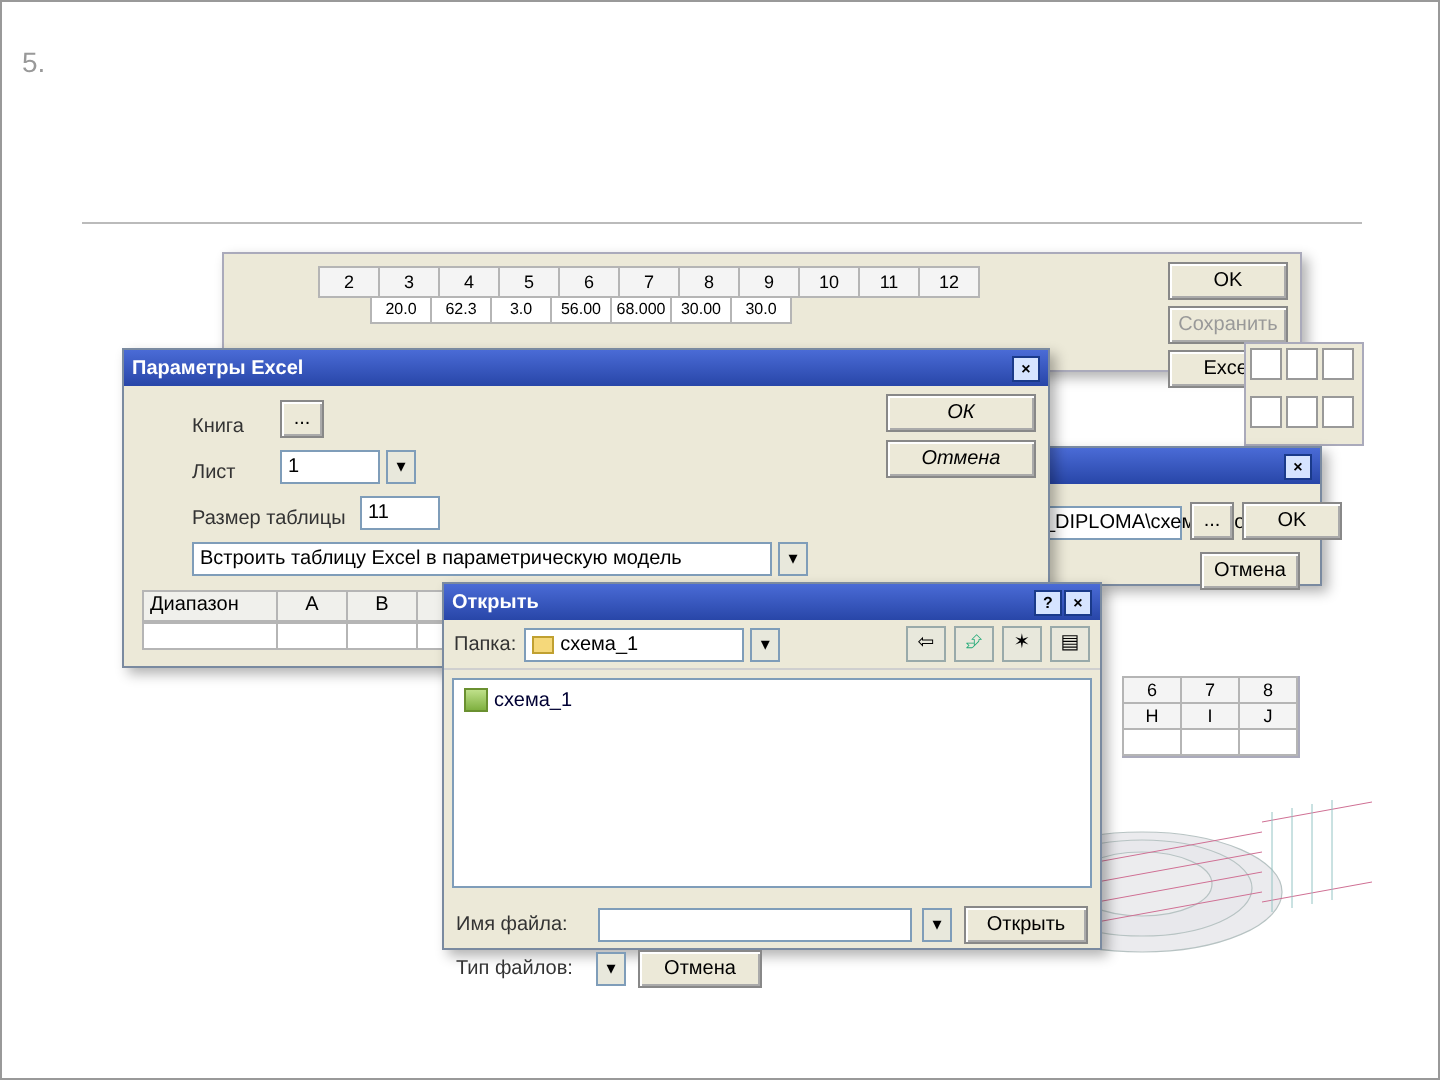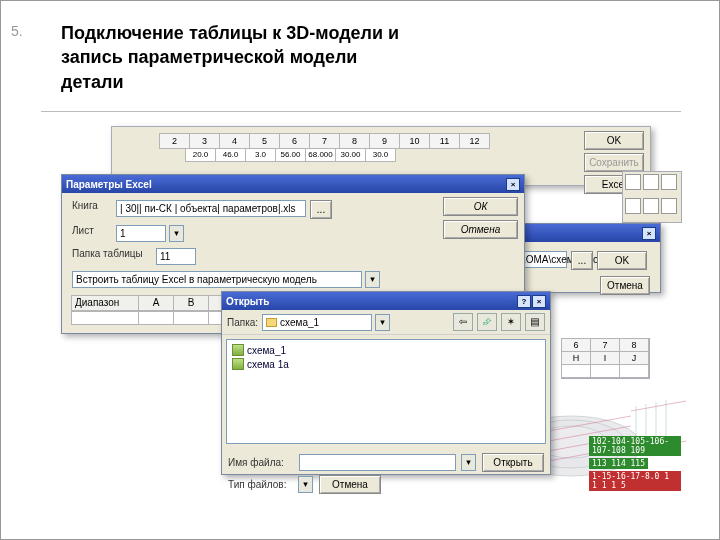--- a/index.html
+++ b/index.html
@@ -218,7 +218,6 @@
 
 <div class="slide">
   <div class="bullet-num">5.</div>
-  <div class="title">Подключение таблицы к 3D-модели и запись параметрической модели детали</div>
   <div class="title-rule"></div>
 
   <div class="canvas">

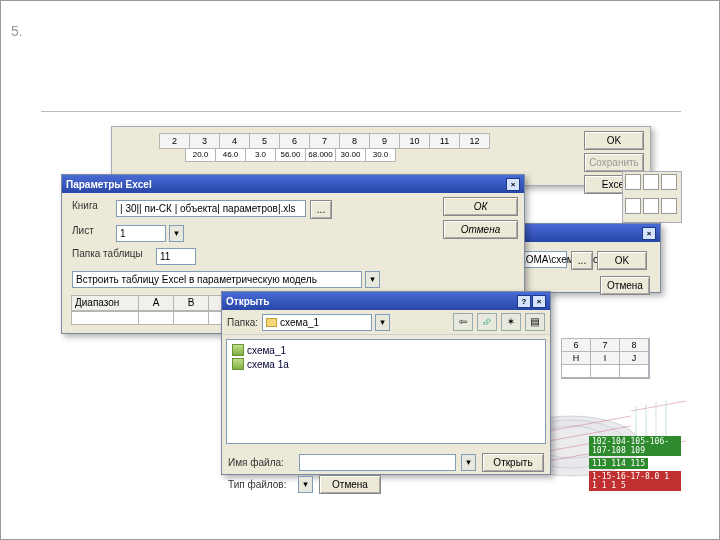--- a/index.html
+++ b/index.html
@@ -238,7 +238,7 @@
       </div>
       <div class="row2">
         <div class="cell2">20.0</div>
-        <div class="cell2">46.0</div>
+        <div class="cell2">62.3</div>
         <div class="cell2">3.0</div>
         <div class="cell2">56.00</div>
         <div class="cell2">68.000</div>

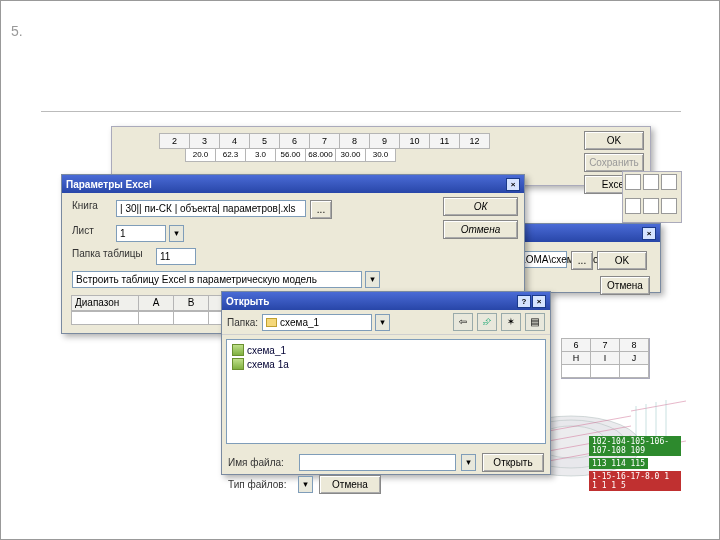--- a/index.html
+++ b/index.html
@@ -70,7 +70,7 @@
     font-size: 8px; line-height: 11px;
     text-align: center; color: #000;
   }
-  .field-row { display: flex; align-items: flex-start; gap: 4px; padding: 3px 6px; }
+  .field-row { display: flex; align-items: flex-end; gap: 4px; padding: 3px 6px; margin-left: 24px; }
   .lbl { font-size: 10px; color: #333; }
   .inp {
     height: 17px; border: 1px solid #7f9db9;

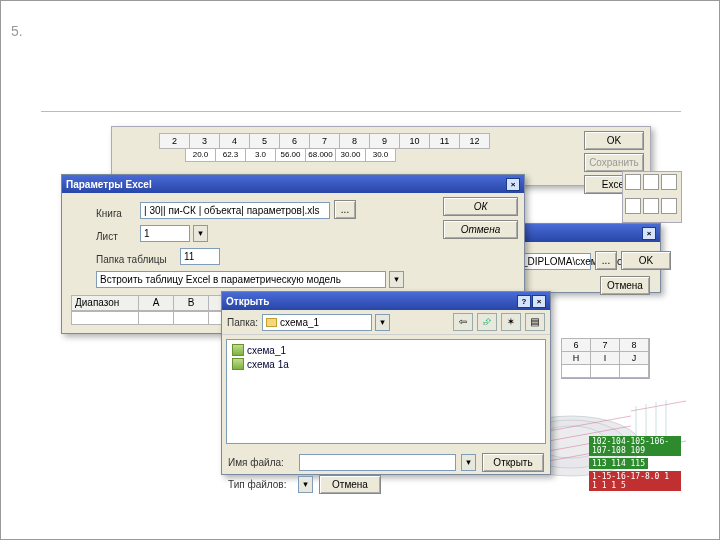--- a/index.html
+++ b/index.html
@@ -293,7 +293,6 @@
       <div class="body">
         <div class="field-row">
           <span class="lbl" style="width:40px">Книга</span>
-          <div class="inp" style="width:190px">| 30|| пи-СК  | объекта| параметров|.xls</div>
           <button class="btn sm">...</button>
         </div>
         <div class="field-row">

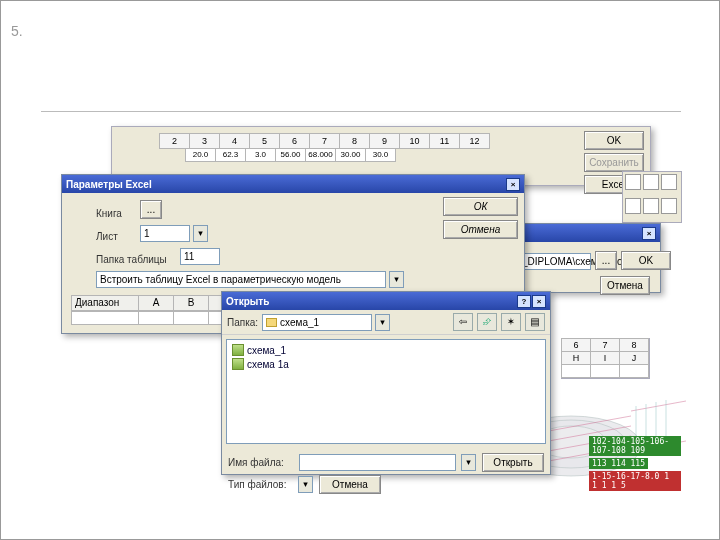--- a/index.html
+++ b/index.html
@@ -301,7 +301,7 @@
           <div class="drop-arrow">▾</div>
         </div>
         <div class="field-row">
-          <span class="lbl" style="width:80px">Папка таблицы</span>
+          <span class="lbl" style="width:80px">Размер таблицы</span>
           <div class="inp" style="width:40px">11</div>
         </div>
         <div class="field-row">

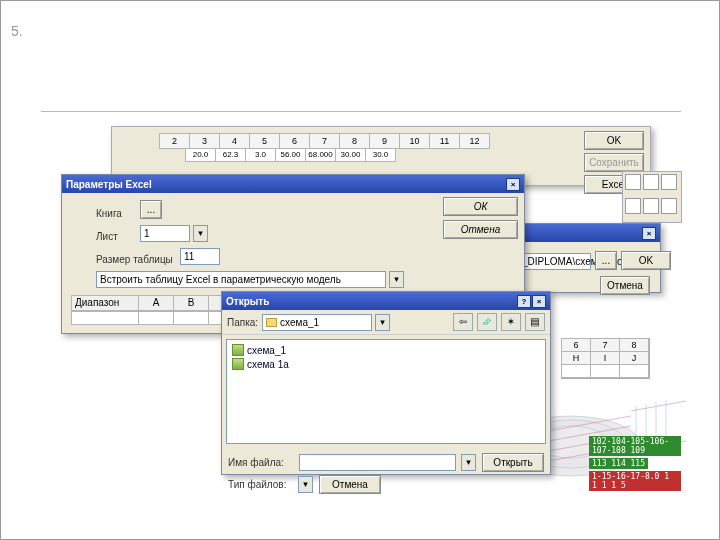--- a/index.html
+++ b/index.html
@@ -380,10 +380,6 @@
         <div class="file-item">
             <span class="fic"></span>
             <span>схема_1</span>
-          </div>
-        <div class="file-item">
-            <span class="fic"></span>
-            <span>схема 1а</span>
           </div>
       </div>
       <div class="bottom">

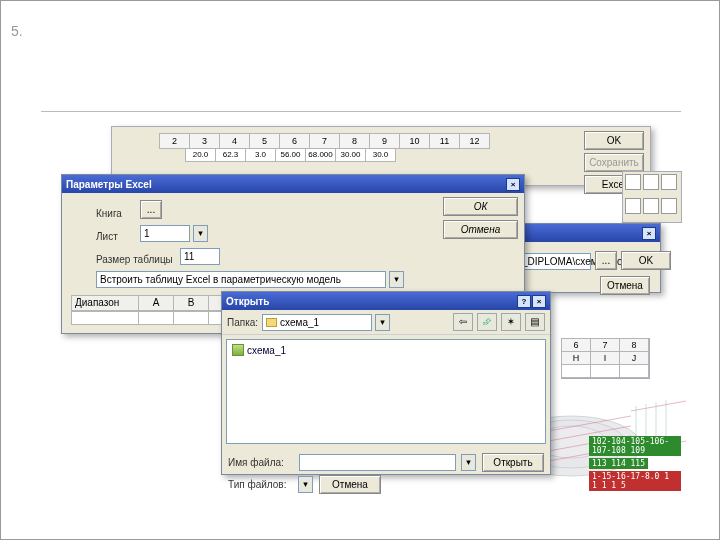--- a/index.html
+++ b/index.html
@@ -414,11 +414,6 @@
       </svg>
     </div>
 
-    <div class="tags">
-      <span class="tag g">102-104-105-106-107-108 109</span>
-      <span class="tag g">113 114 115</span>
-      <span class="tag r">1-15-16-17-8.0 1 1 1 1 5</span>
-    </div>
 
   </div>
 </div>

